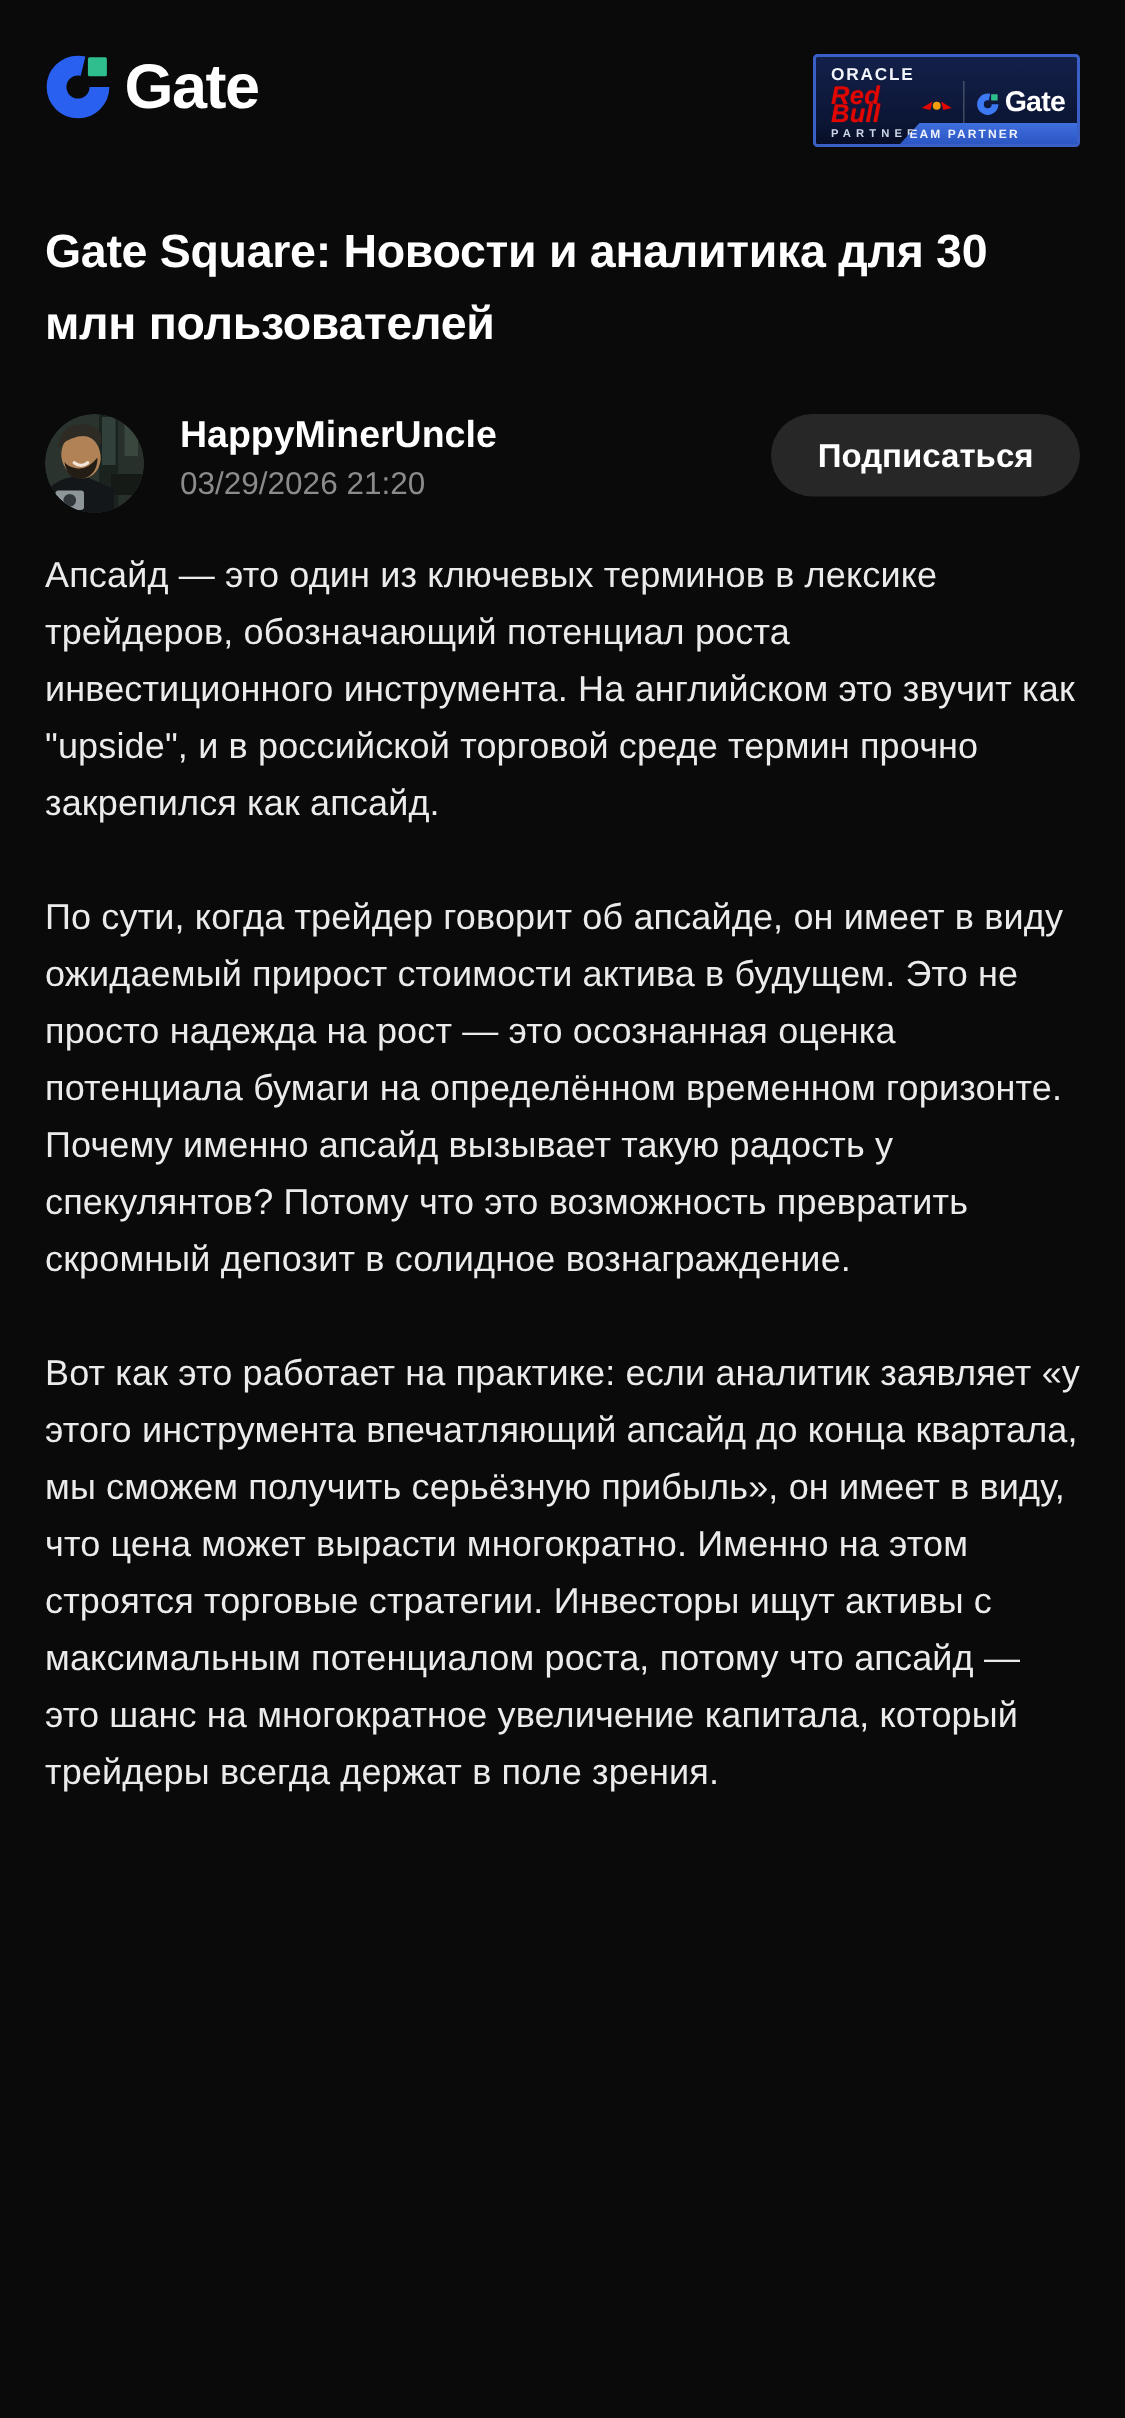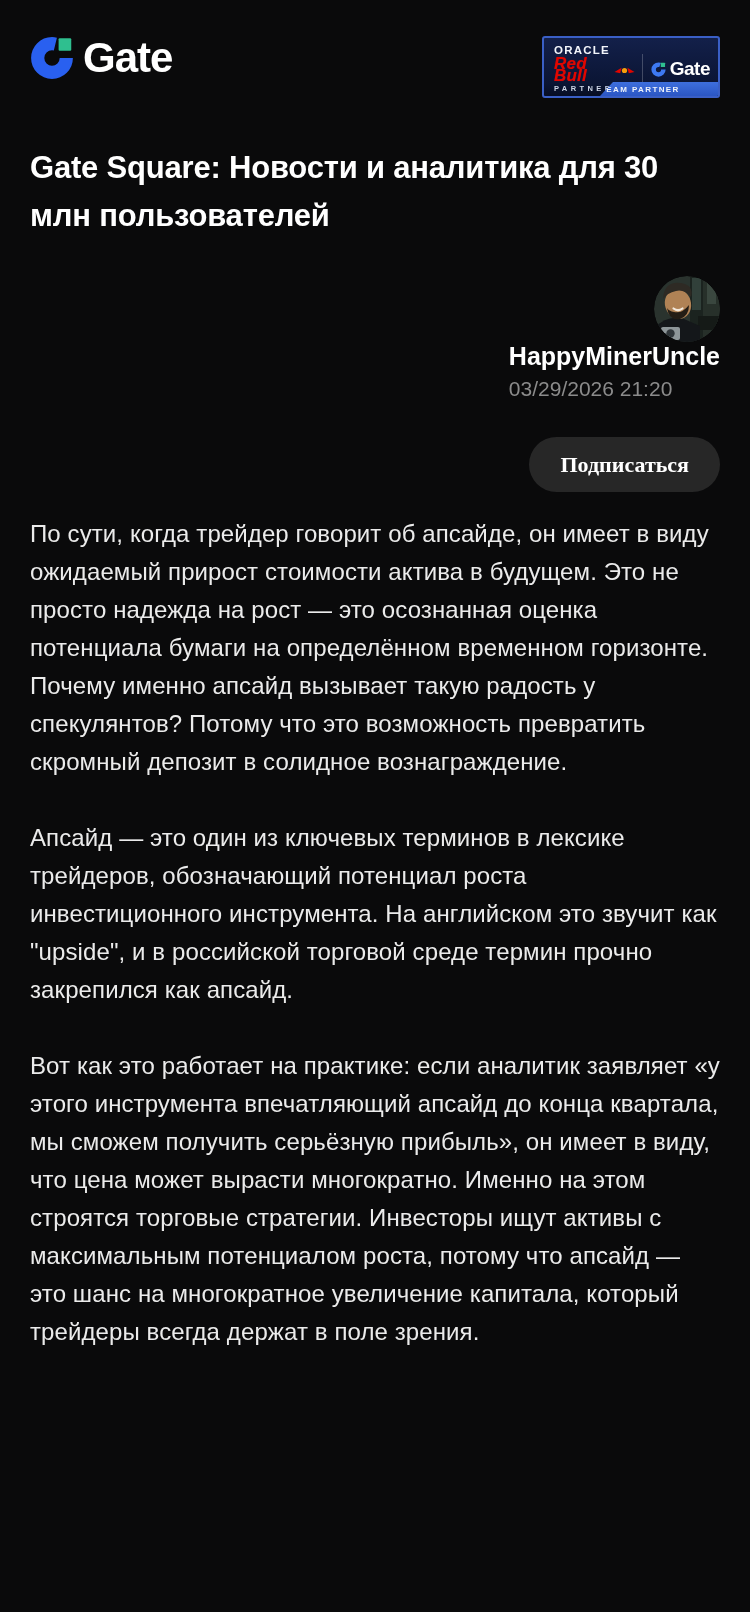--- a/index.html
+++ b/index.html
@@ -61,7 +61,7 @@
   }
 
   
-  .author-row { margin-top: 36px; display: flex; align-items: flex-end; flex-direction: column; }
+  .author-row { margin-top: 36px; display: flex; align-items: flex-start; }
   .avatar {
     width: 66px; height: 66px; border-radius: 50%; overflow: hidden; flex: 0 0 66px;
     cursor: pointer; display: block;

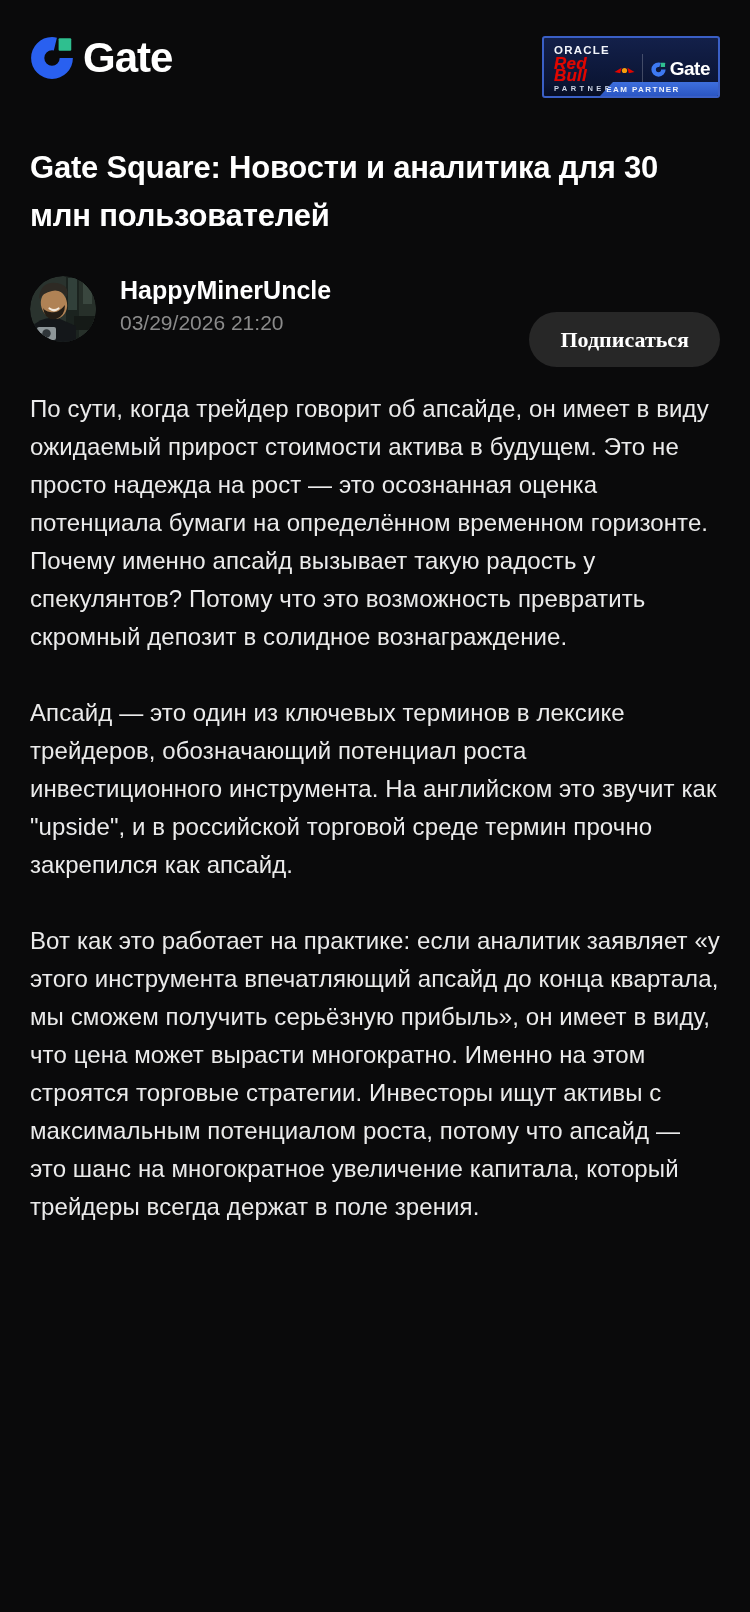--- a/index.html
+++ b/index.html
@@ -73,8 +73,8 @@
     flex: 0 0 auto;
     background: #272727; color: #ffffff; border: none;
     height: 55px; padding: 0 31px; border-radius: 28px;
-    font-family: Liberation Serif, serif;
-    font-size: 22px; font-weight: 700; cursor: pointer; margin-top: 36px;
+    font-family: Liberation Sans, sans-serif;
+    font-size: 22px; font-weight: 700; cursor: pointer;
   }
 
   

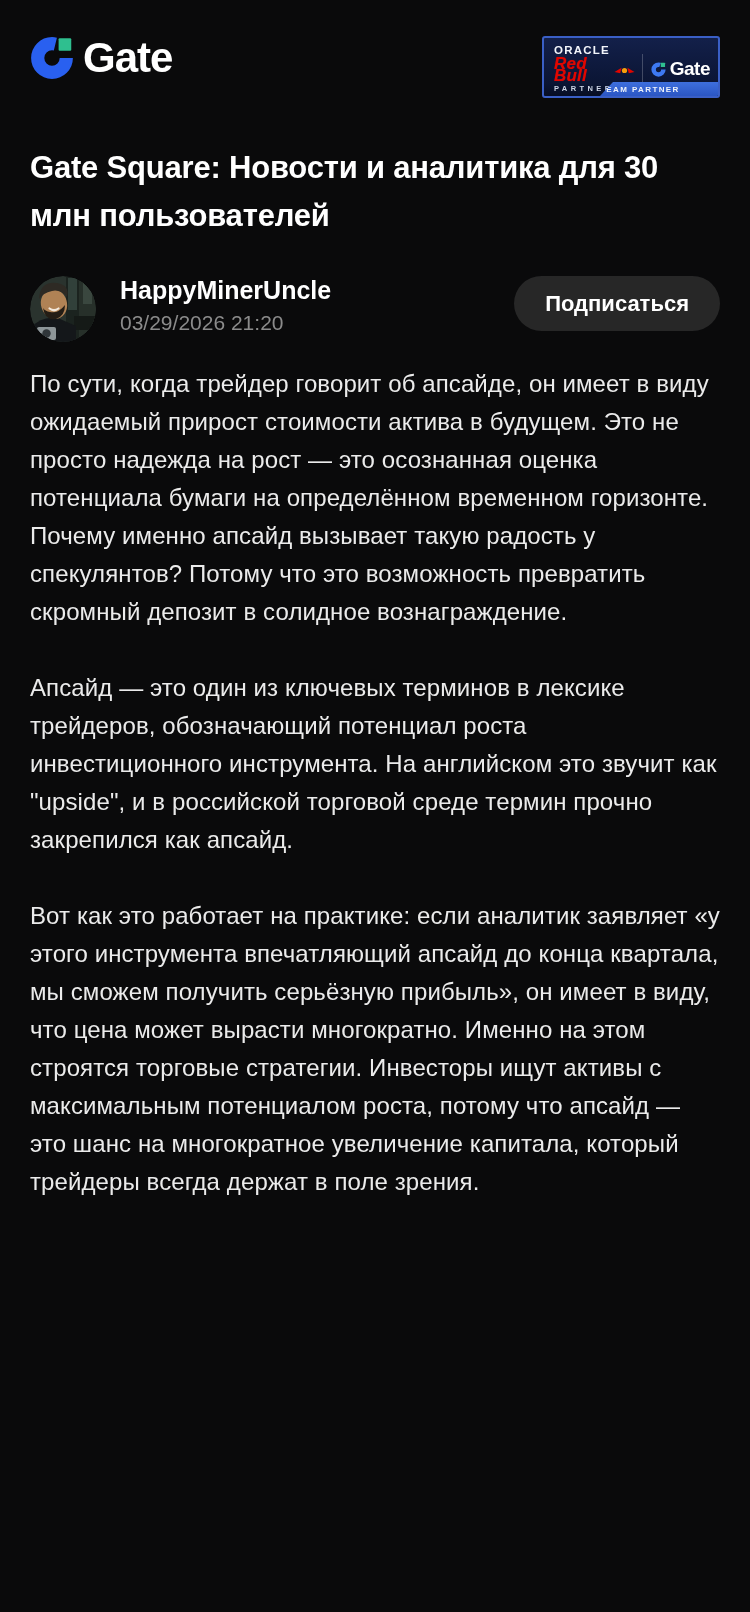--- a/index.html
+++ b/index.html
@@ -167,8 +167,8 @@
   </div>
 
   <div class="article-body">
+    <p>Апсайд — это один из ключевых терминов в лексике трейдеров, обозначающий потенциал роста инвестиционного инструмента. На английском это звучит как "upside", и в российской торговой среде термин прочно закрепился как апсайд.</p>
     <p>По сути, когда трейдер говорит об апсайде, он имеет в виду ожидаемый прирост стоимости актива в будущем. Это не просто надежда на рост — это осознанная оценка потенциала бумаги на определённом временном горизонте. Почему именно апсайд вызывает такую радость у спекулянтов? Потому что это возможность превратить скромный депозит в солидное вознаграждение.</p>
-    <p>Апсайд — это один из ключевых терминов в лексике трейдеров, обозначающий потенциал роста инвестиционного инструмента. На английском это звучит как "upside", и в российской торговой среде термин прочно закрепился как апсайд.</p>
     <p>Вот как это работает на практике: если аналитик заявляет «у этого инструмента впечатляющий апсайд до конца квартала, мы сможем получить серьёзную прибыль», он имеет в виду, что цена может вырасти многократно. Именно на этом строятся торговые стратегии. Инвесторы ищут активы с максимальным потенциалом роста, потому что апсайд — это шанс на многократное увеличение капитала, который трейдеры всегда держат в поле зрения.</p>
   </div>
 

